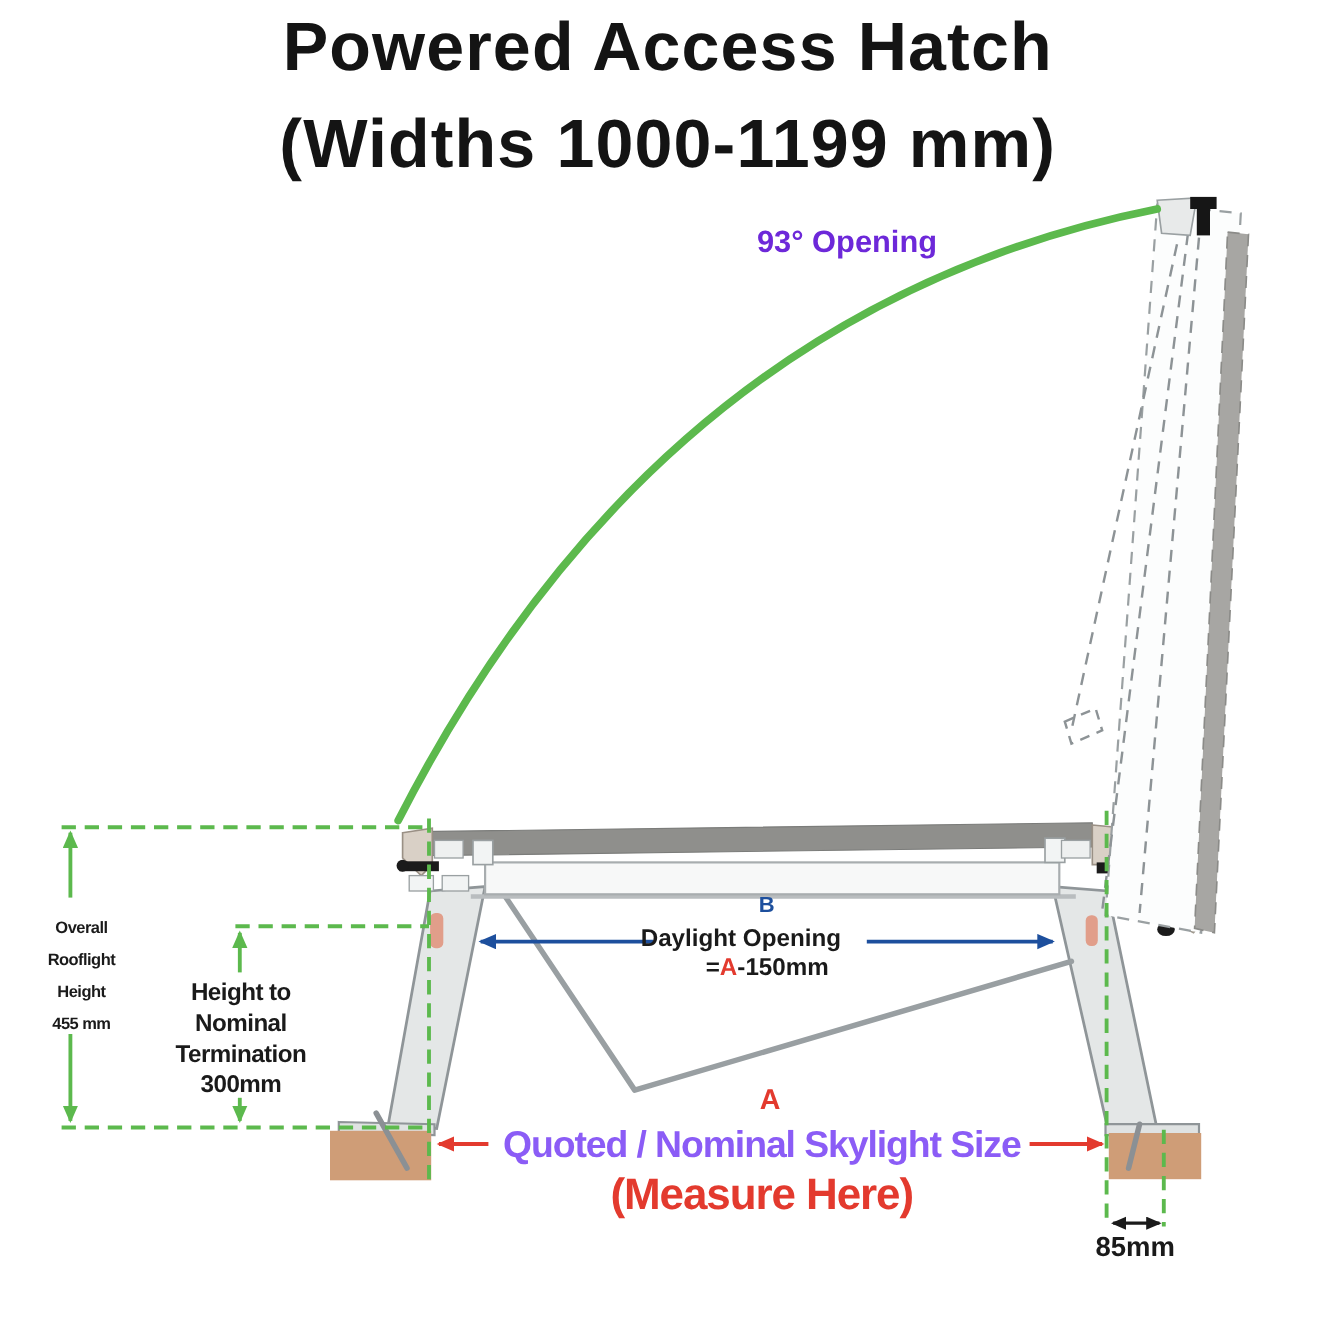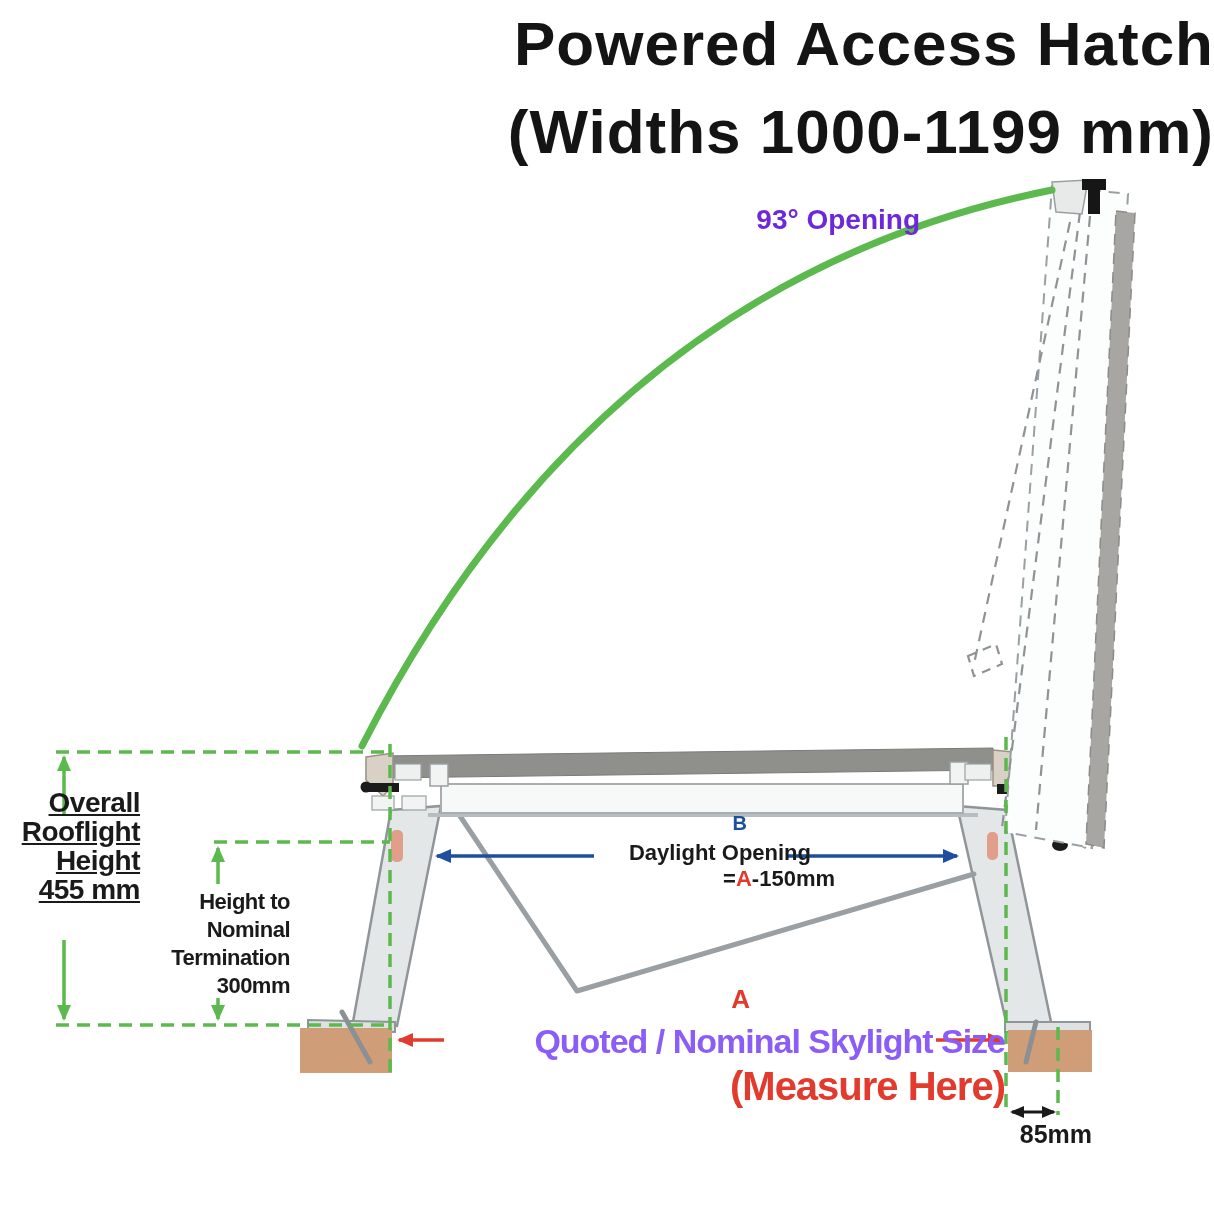--- a/index.html
+++ b/index.html
@@ -7,7 +7,7 @@
     position:relative;width:1214px;height:1214px;background:#ffffff;
     font-family:"Liberation Sans", sans-serif;overflow:hidden;
   }
-  .lbl{position:absolute;text-align:right;font-weight:bold;color:#1a1a1a;}
+  .lbl{position:absolute;text-align:center;font-weight:bold;color:#1a1a1a;}
   .pre{white-space:pre-line;}
   #title1,#title2{left:0;width:1214px;font-size:62px;letter-spacing:1px;color:#141414;}
   #title1{top:8px;}

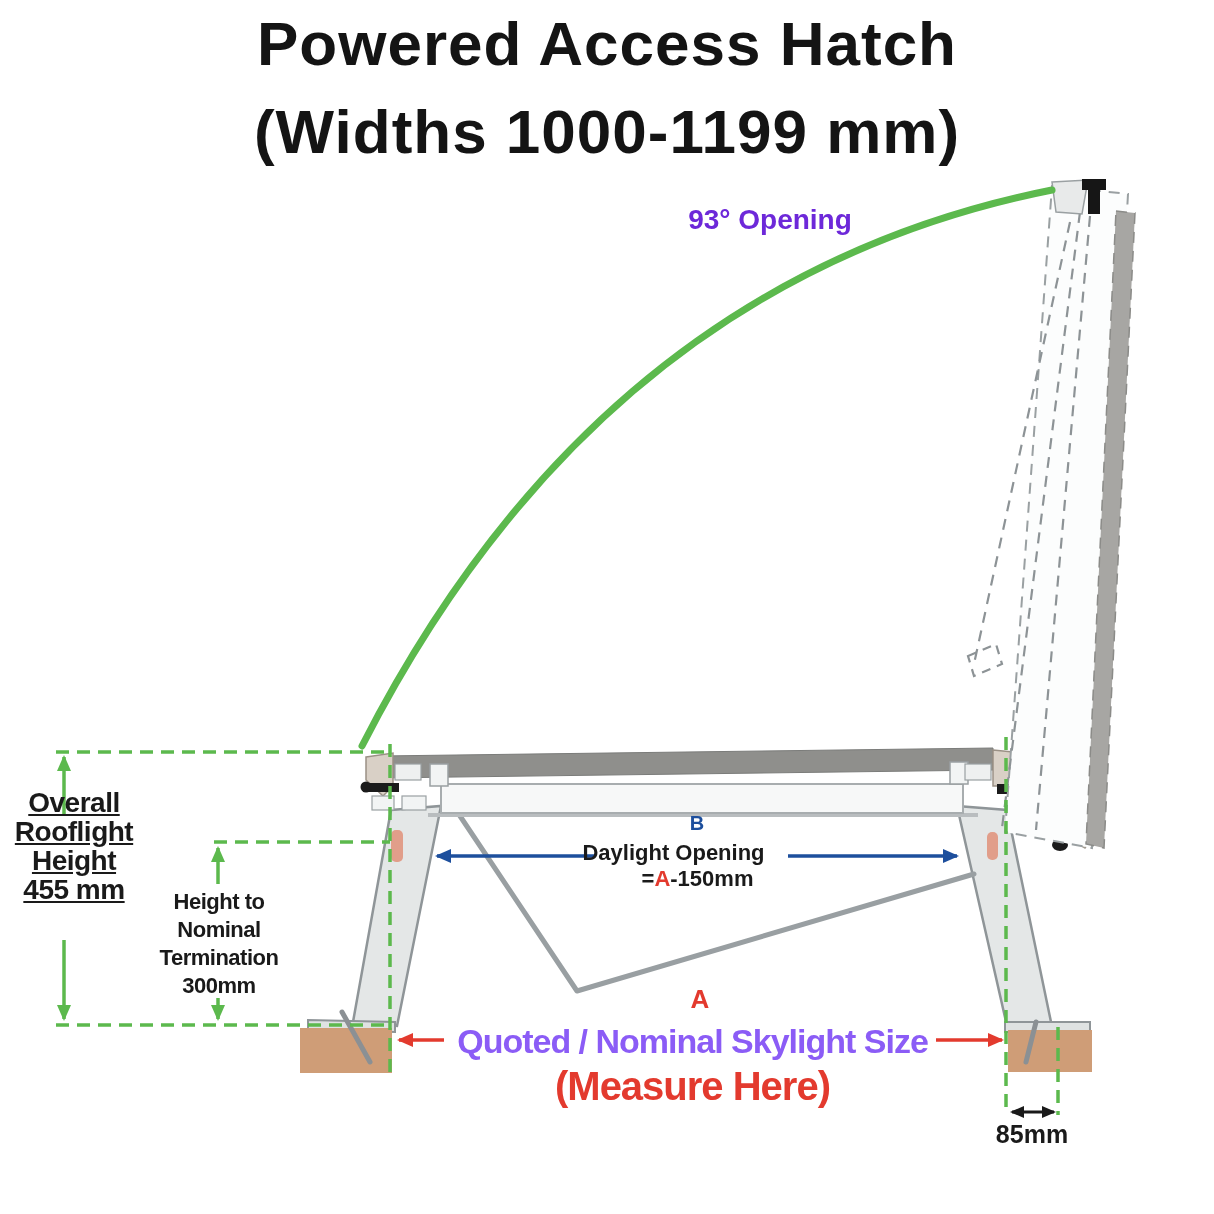--- a/index.html
+++ b/index.html
@@ -13,7 +13,7 @@
   #title1{top:8px;}
   #title2{top:96px;}
   #angle-label{left:620px;top:204px;width:300px;font-size:28px;color:#6d28d9;}
-  #overall-label{left:8px;top:788px;width:132px;font-size:28px;line-height:29px;letter-spacing:-0.5px;text-decoration:underline;}
+  #overall-label{left:8px;top:829px;width:132px;font-size:15px;line-height:29px;letter-spacing:-0.5px;}
   #membrane-label{left:148px;top:888px;width:142px;font-size:22px;line-height:28px;letter-spacing:-0.5px;}
   #b-label{left:647px;top:812px;width:100px;font-size:20px;color:#1d4f9d;}
   #daylight-title{left:536px;top:840px;width:275px;font-size:22px;}

